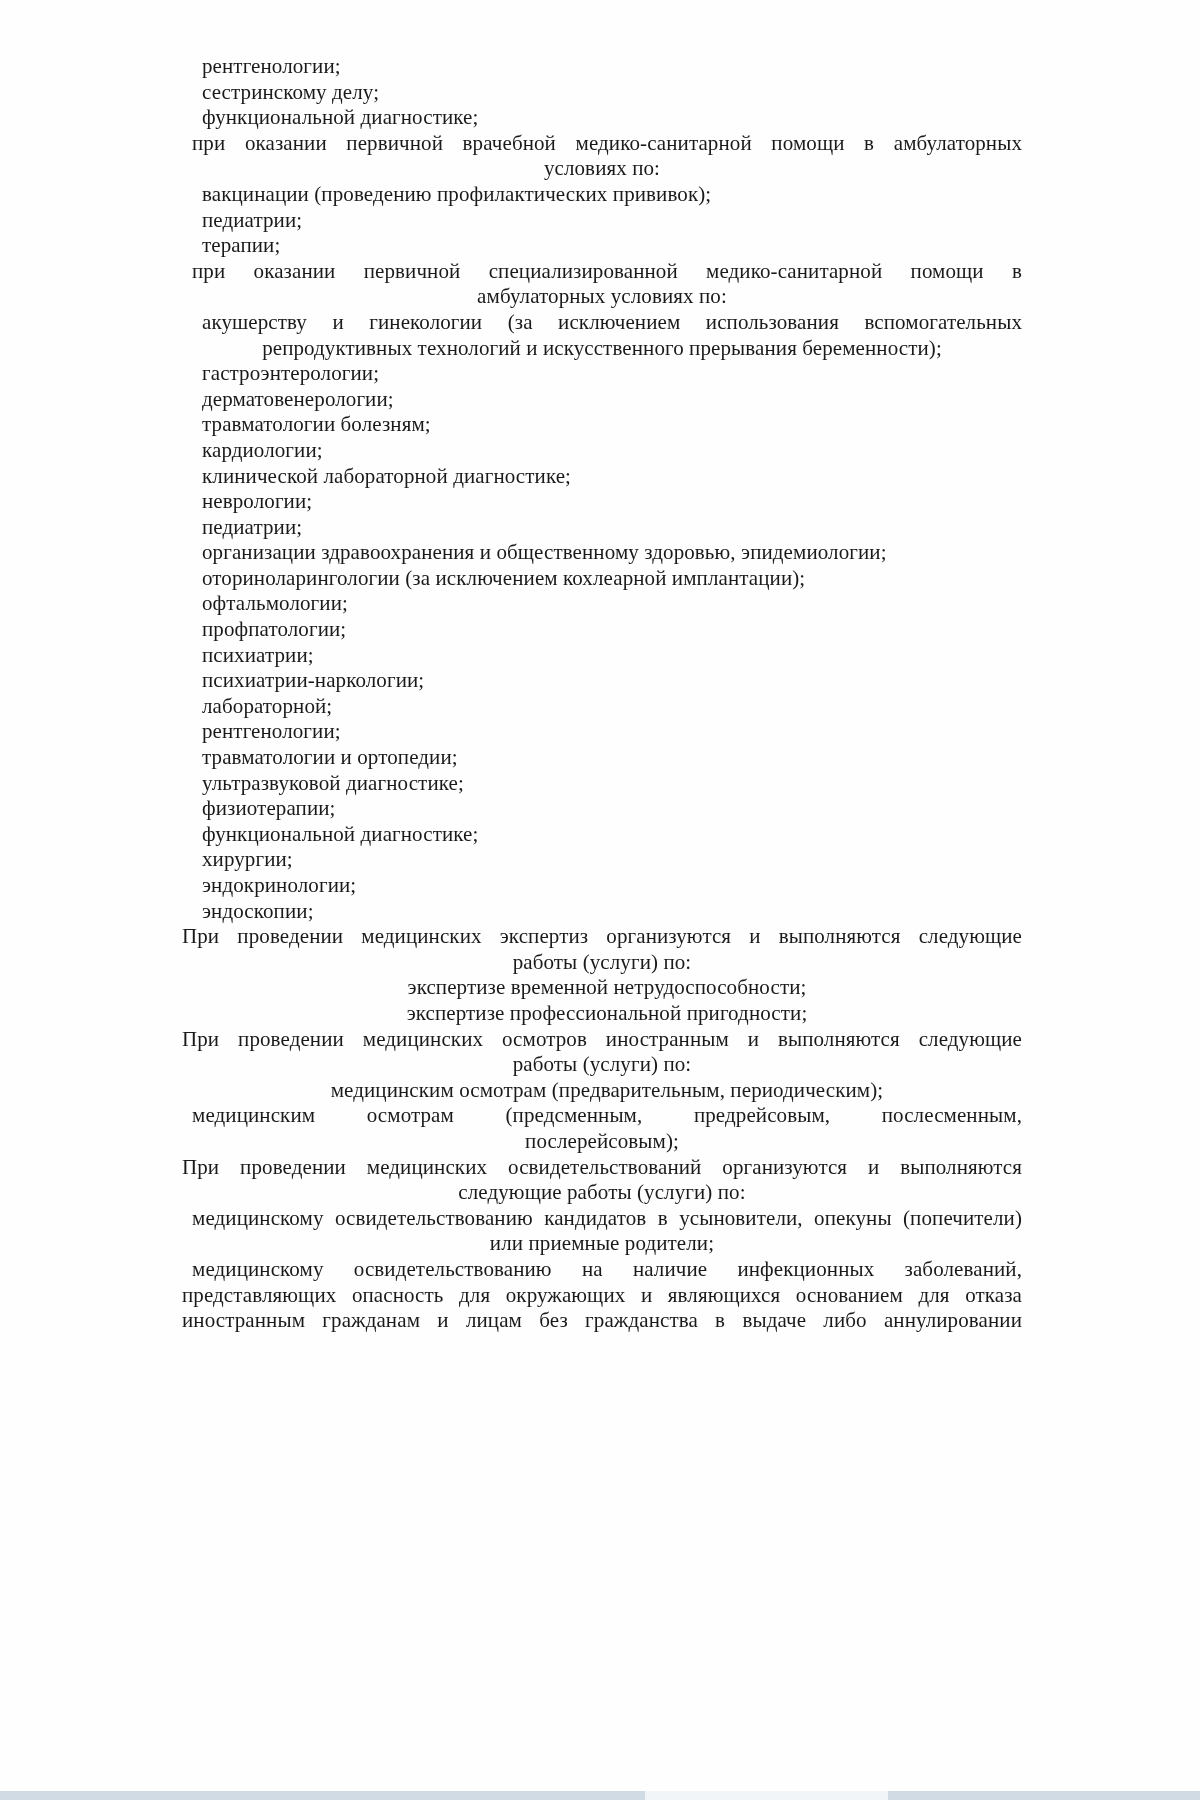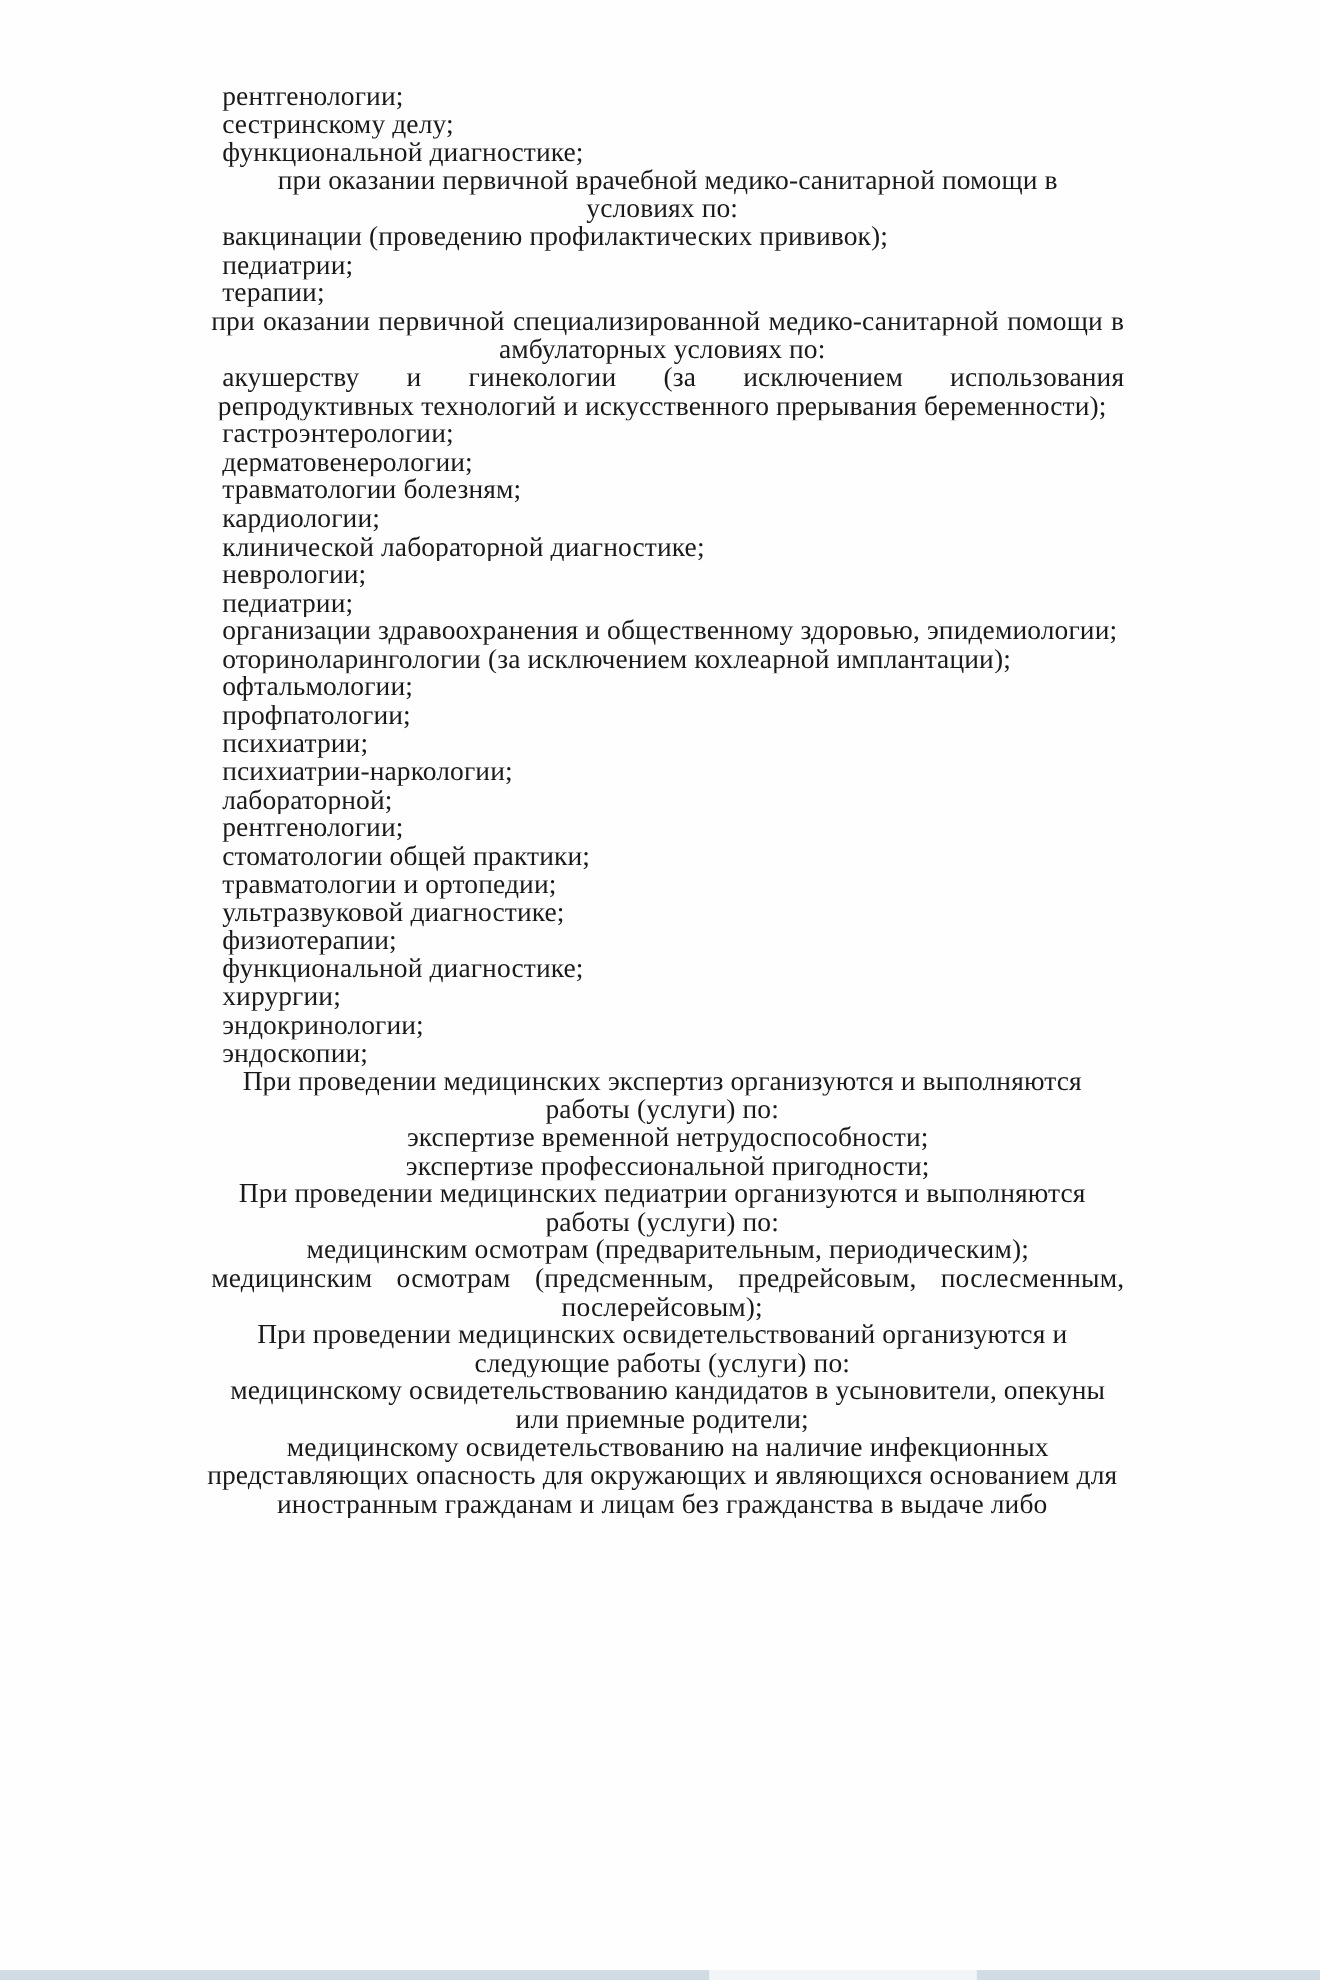--- a/index.html
+++ b/index.html
@@ -20,11 +20,10 @@
     left: 182px;
     top: 54px;
     width: 840px;
-    font-size: 25px;
+    font-size: 21px;
     line-height: 25.6px;
     color: #1a1a1a;
     letter-spacing: 0.1px;
-    margin-top: 21px;
   }
   .line {
     height: 25.6px;

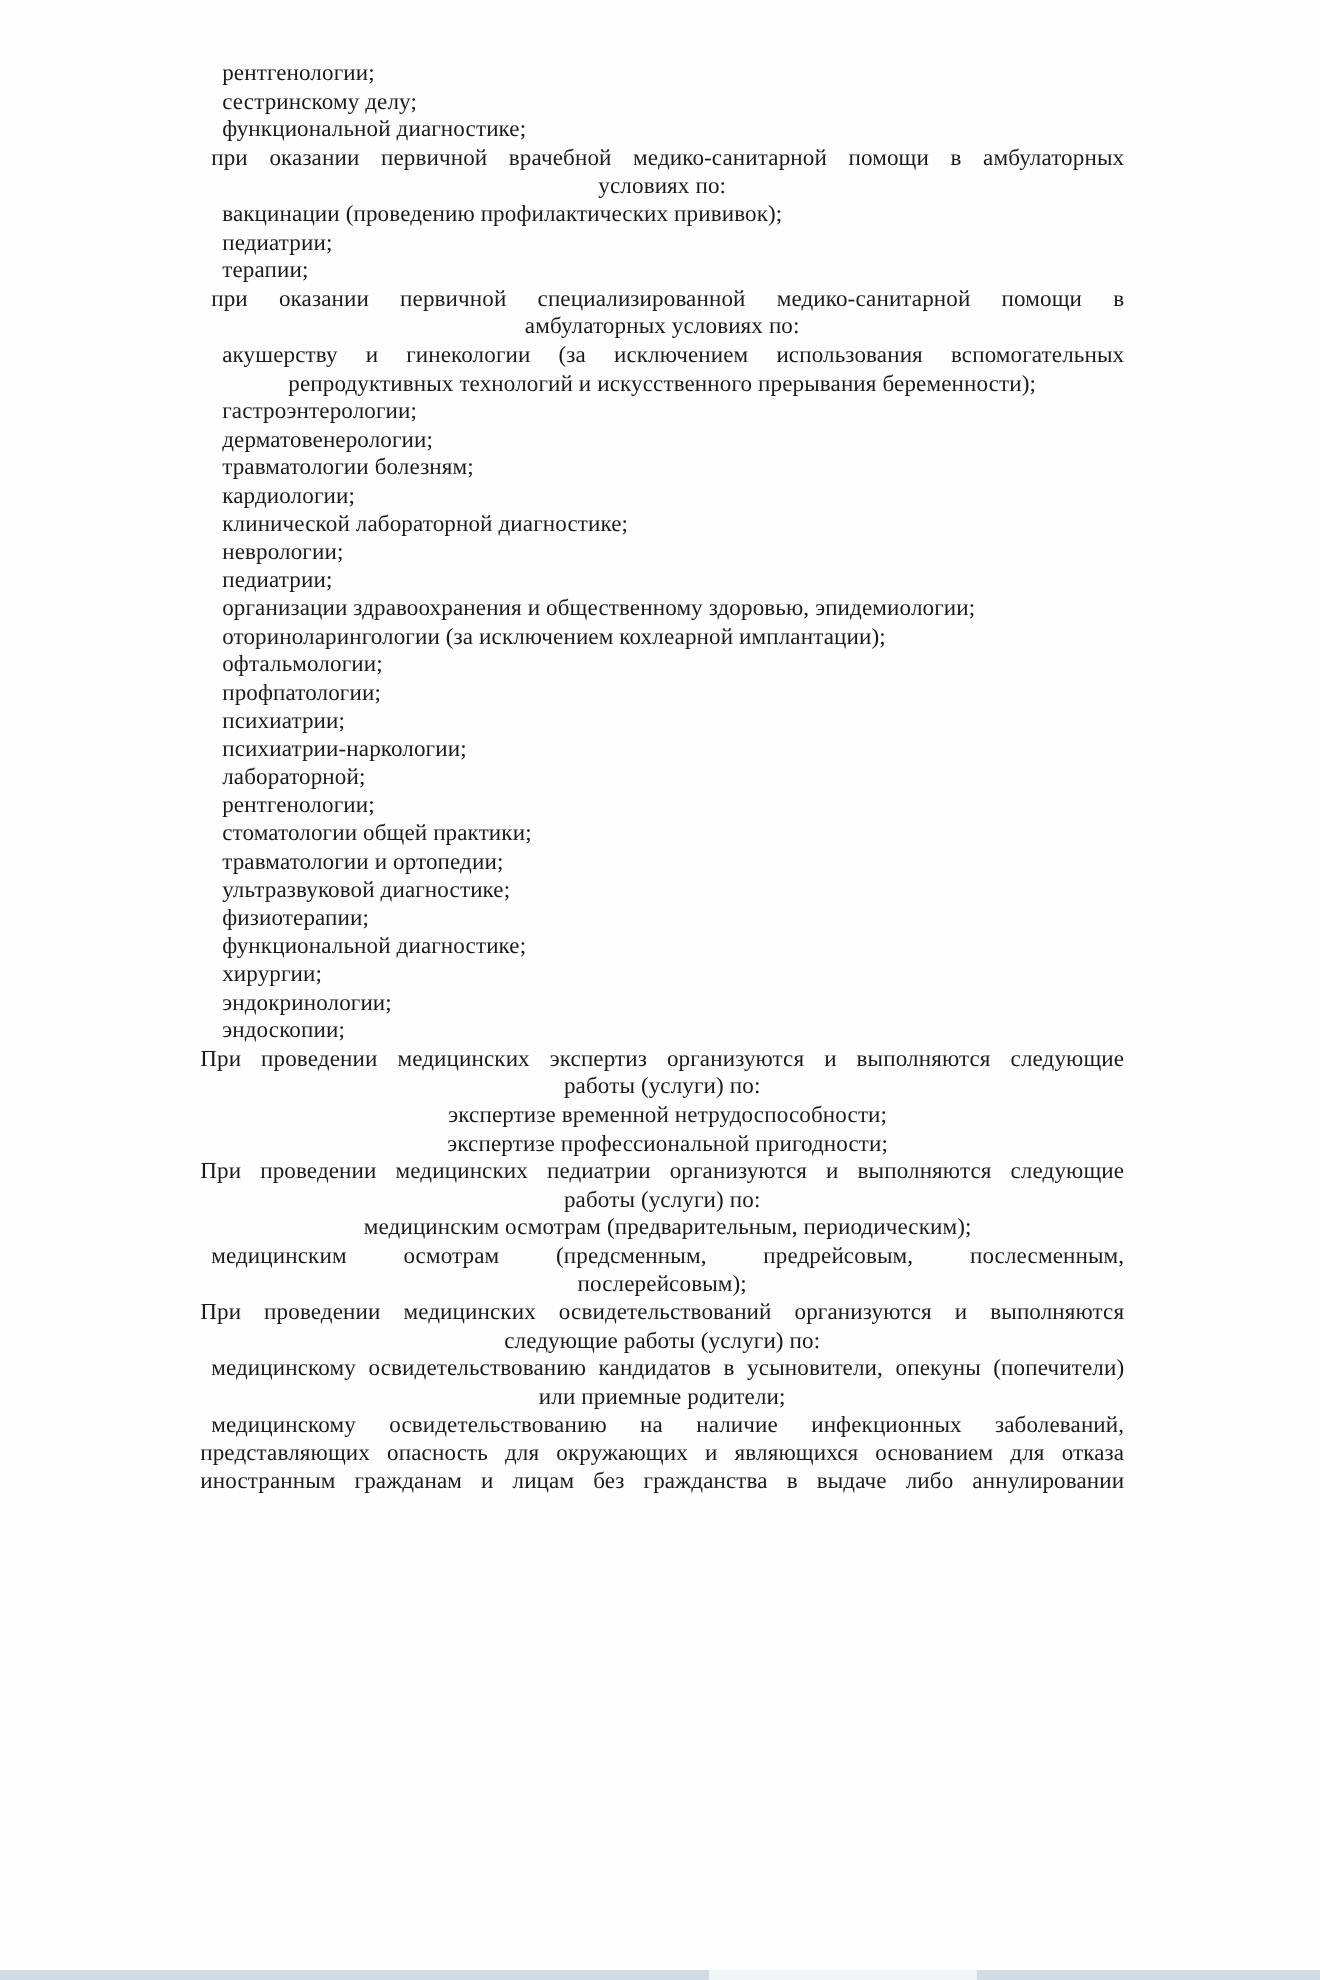--- a/index.html
+++ b/index.html
@@ -82,7 +82,6 @@
       <div class="line ind-item">психиатрии-наркологии;</div>
       <div class="line ind-item">лабораторной;</div>
       <div class="line ind-item">рентгенологии;</div>
-      <div class="line ind-item">стоматологии общей практики;</div>
       <div class="line ind-item">травматологии и ортопедии;</div>
       <div class="line ind-item">ультразвуковой диагностике;</div>
       <div class="line ind-item">физиотерапии;</div>

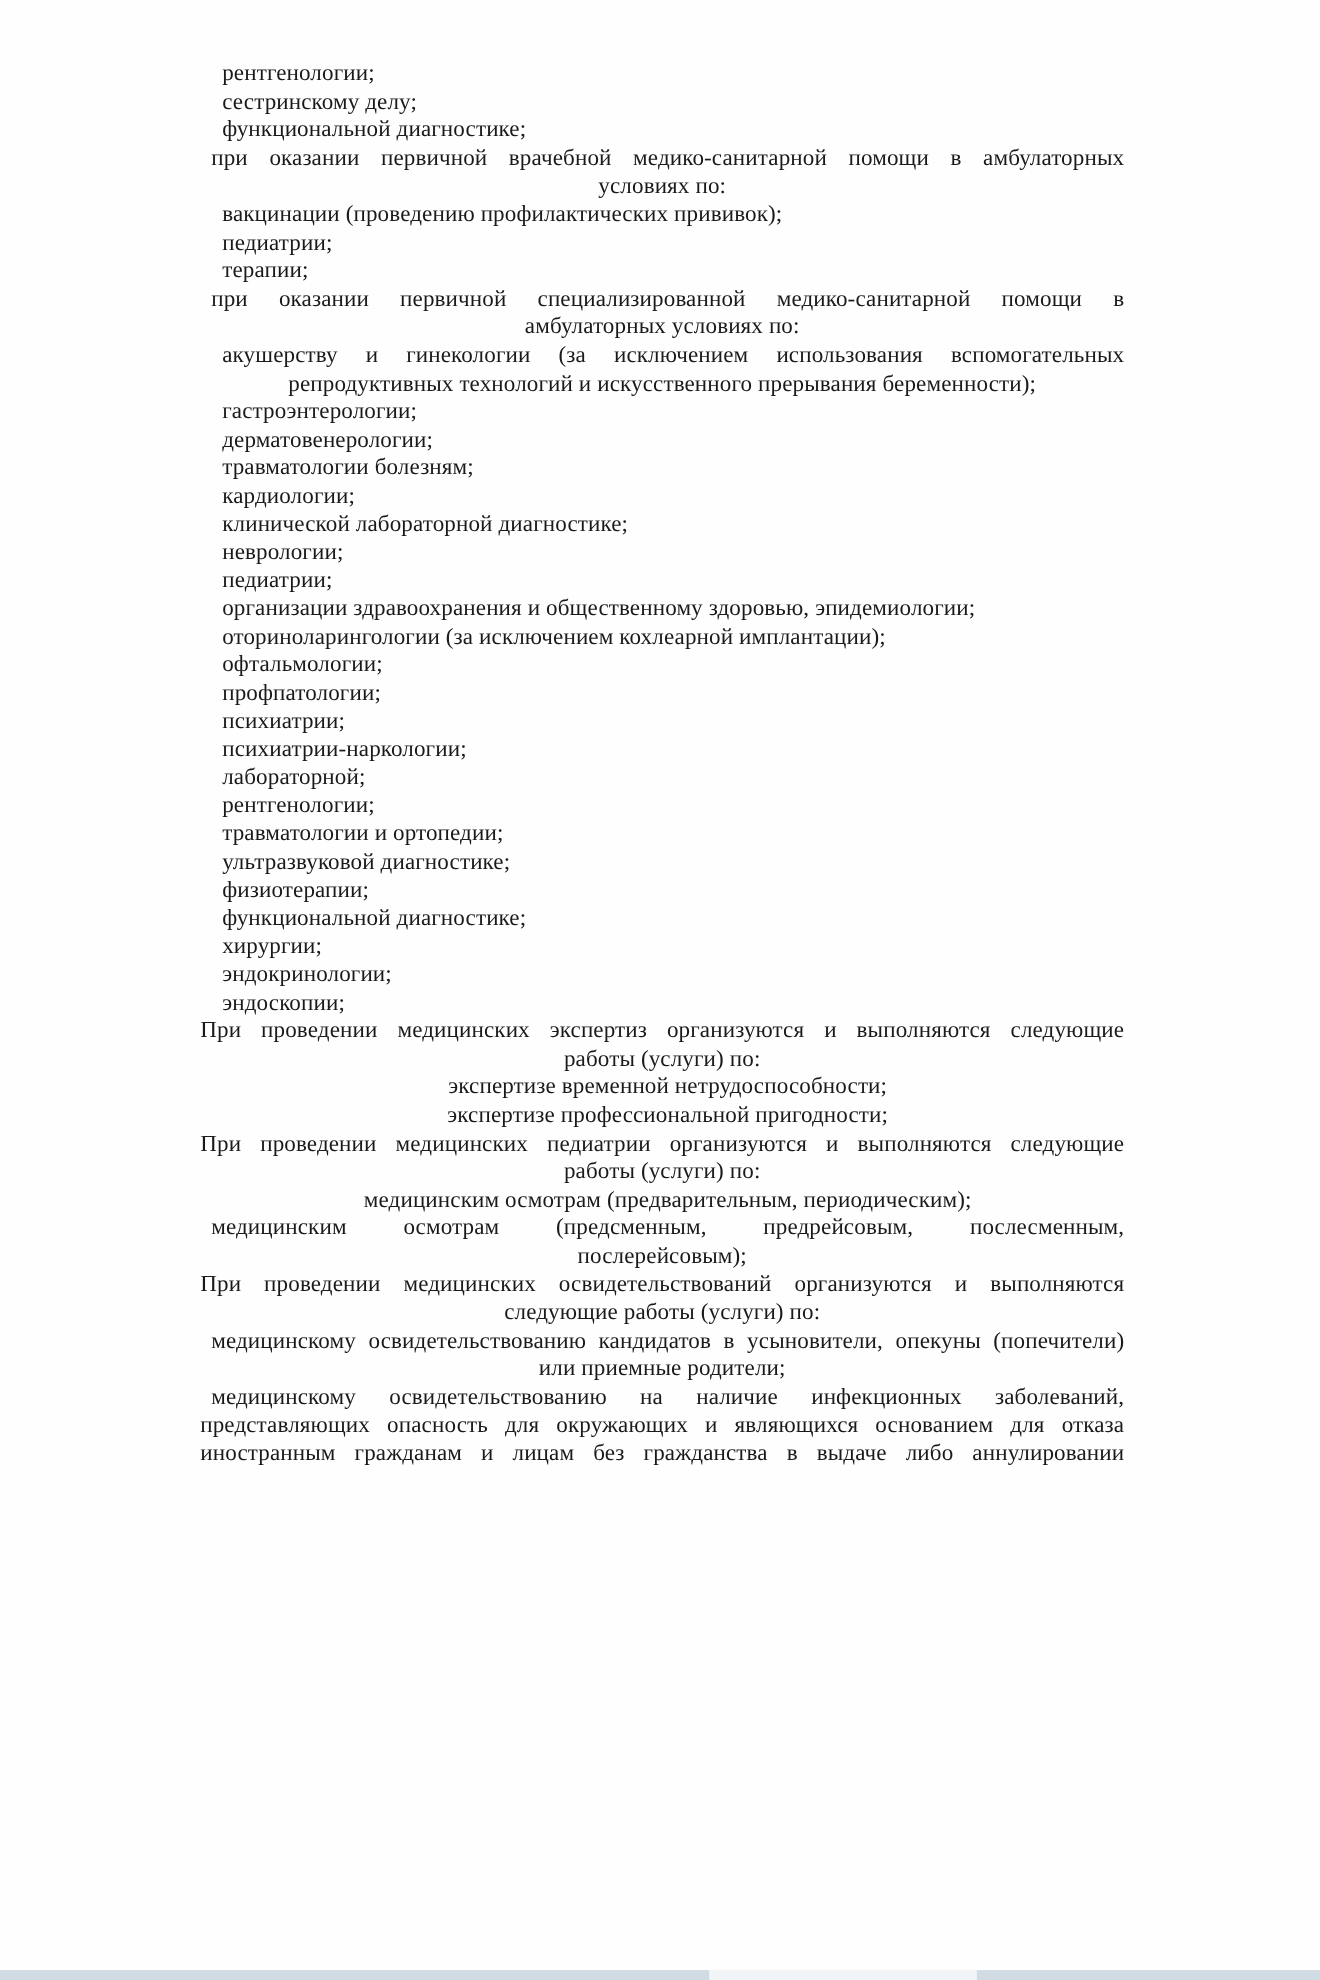--- a/index.html
+++ b/index.html
@@ -93,7 +93,7 @@
       <div class="line ind-none">работы (услуги) по:</div>
       <div class="line ind-sub">экспертизе временной нетрудоспособности;</div>
       <div class="line ind-sub">экспертизе профессиональной пригодности;</div>
-      <div class="line ind-none justify">При проведении медицинских педиатрии организуются и выполняются следующие</div>
+      <div class="line ind-none justify">При проведении медицинских осмотров иностранным и выполняются следующие</div>
       <div class="line ind-none">работы (услуги) по:</div>
       <div class="line ind-sub">медицинским осмотрам (предварительным, периодическим);</div>
       <div class="line ind-sub justify">медицинским осмотрам (предсменным, предрейсовым, послесменным,</div>

